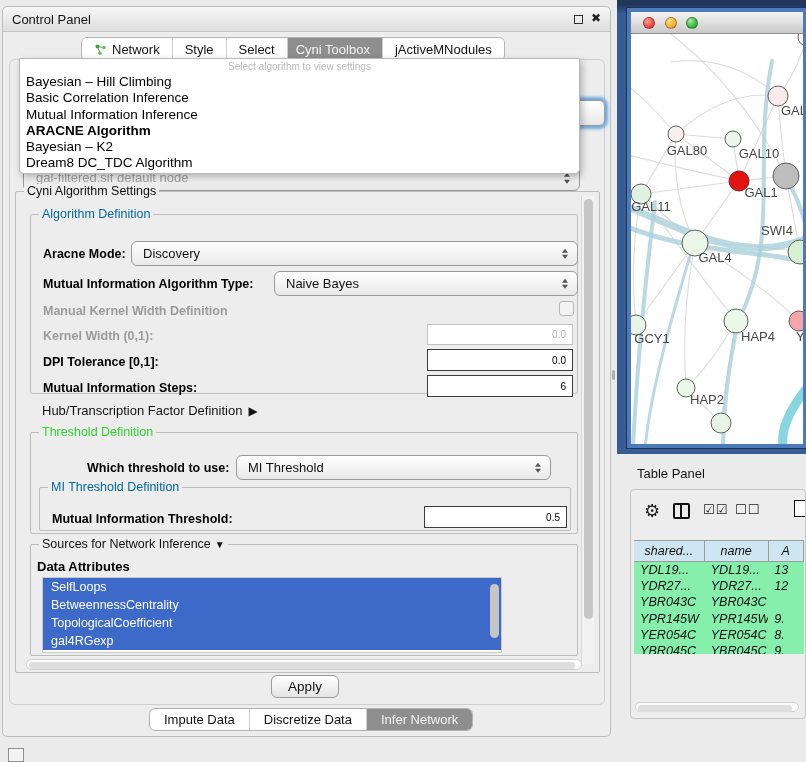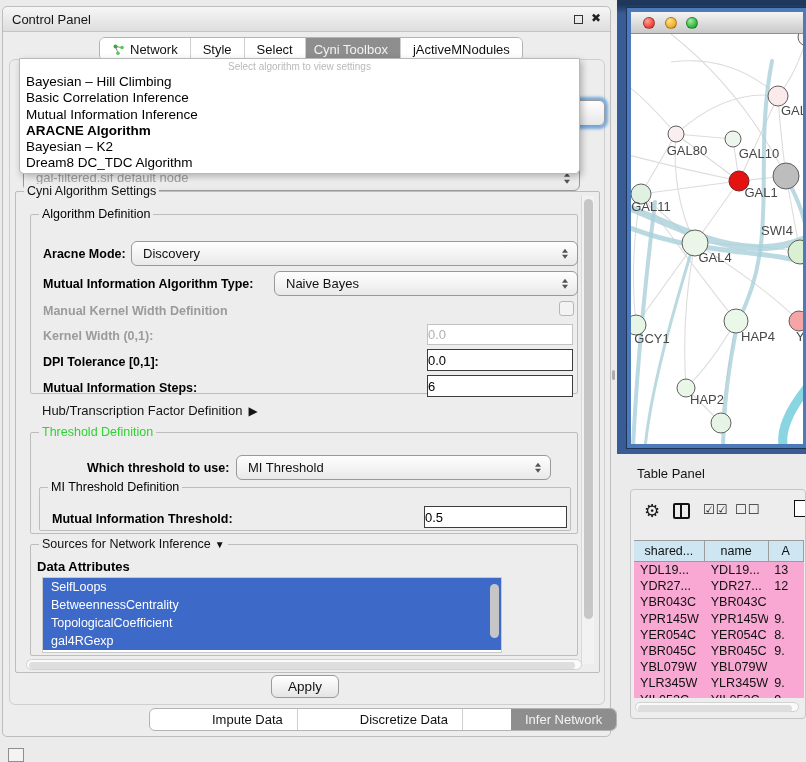--- a/index.html
+++ b/index.html
@@ -18,7 +18,7 @@
   .close-btn { position:absolute; right:9px; top:4px; font-size:12px; font-weight:bold; color:#222; cursor:default; }
 
   
-  .tabrow { position:absolute; left:96px; top:30px; height:24px; display:flex;
+  .tabrow { position:absolute; left:78px; top:30px; height:24px; display:flex;
             border:1px solid #b3b3b3; border-radius:6px; overflow:hidden; background:#fff; }
   .tab { display:flex; align-items:center; justify-content:center; gap:5px; padding:0 12px;
          font-size:13px; color:#111; background:#fff; border-right:1px solid #cfcfcf; white-space:nowrap; }

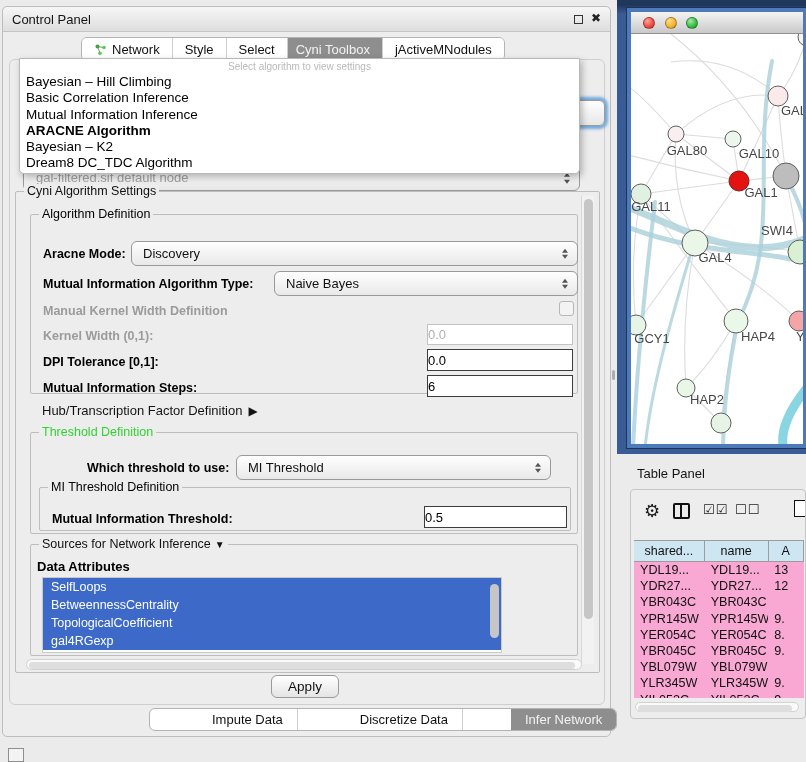--- a/index.html
+++ b/index.html
@@ -44,7 +44,7 @@
   
   .group { position:absolute; border:1px solid #bdbdbd; border-radius:2px; }
   .legend { position:absolute; top:-8px; left:8px; background:#ededed; padding:0 3px; font-size:12.5px; white-space:nowrap; }
-  .legend.blue { color:#000000; }
+  .legend.blue { color:#0369a1; }
   .legend.green { color:#2fd32f; }
 
   .lbl { position:absolute; font-size:12.5px; font-weight:bold; color:#000; white-space:nowrap; }

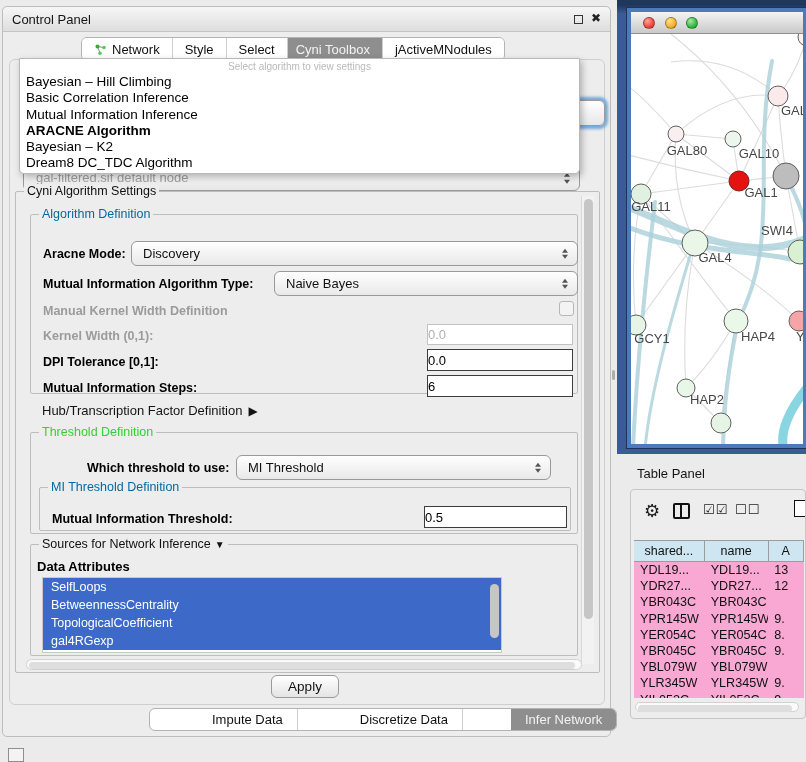--- a/index.html
+++ b/index.html
@@ -60,7 +60,7 @@
             border-top:4.5px solid #555; }
 
   .tfield { position:absolute; height:22px; background:#fff; border:1.5px solid #3c3c3c;
-            font-family:"Liberation Sans",sans-serif; font-size:13px; text-align:left; padding-right:6px; color:#000; }
+            font-family:"Liberation Sans",sans-serif; font-size:10px; text-align:right; padding-right:6px; color:#000; }
   .tfield.disabled { border:1px solid #c2c2c2; color:#b0b0b0; height:21px; }
   .cbox { position:absolute; width:15px; height:15px; border:1px solid #b7b7b7; border-radius:3px; background:#f3f3f3; }
 

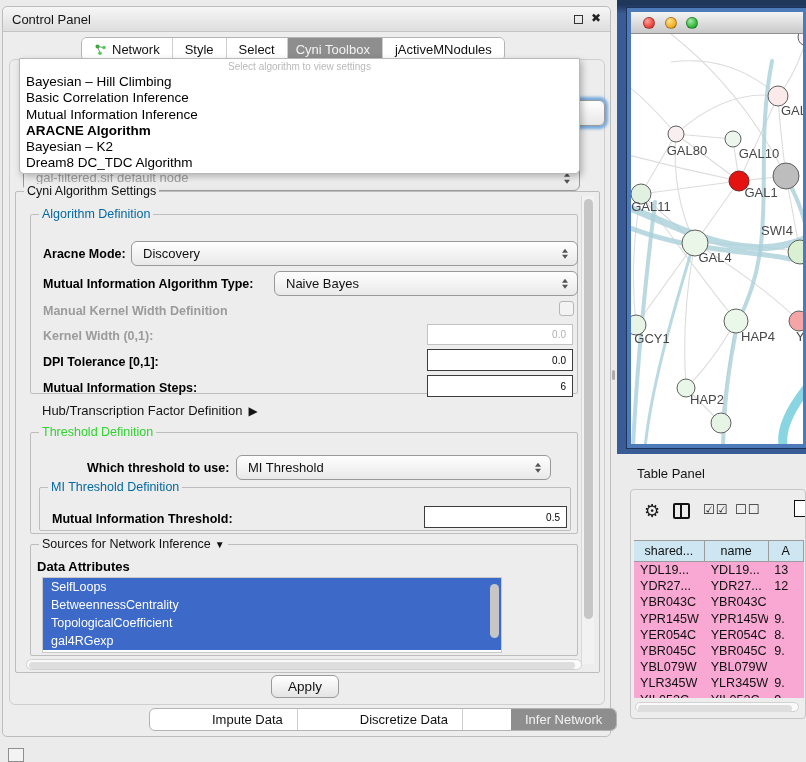--- a/index.html
+++ b/index.html
@@ -114,8 +114,8 @@
   .checkpair { position:absolute; top:12px; font-size:13px; color:#222; letter-spacing:1px; }
   .fileicon { position:absolute; left:163px; top:10px; width:13px; height:17px; border:1.5px solid #111; background:#fff; }
 
-  .tp-table { position:absolute; left:3px; top:50px; width:170px; height:158px; background:#f9a8d4; overflow:hidden;
-              border-top:1px solid #9c9c9c; }
+  .tp-table { position:absolute; left:3px; top:50px; width:170px; height:114px; background:#86efac; overflow:hidden;
+              border-top:1px solid #9c9c9c;font-style:italic; }
   .tp-head { display:flex; height:21px; border-bottom:1px solid #9c9c9c; background:#cde6f2; }
   .tp-hcell { font-size:12.5px; display:flex; align-items:center; justify-content:center;
               border-right:1px solid #9c9c9c; overflow:hidden; white-space:nowrap; }

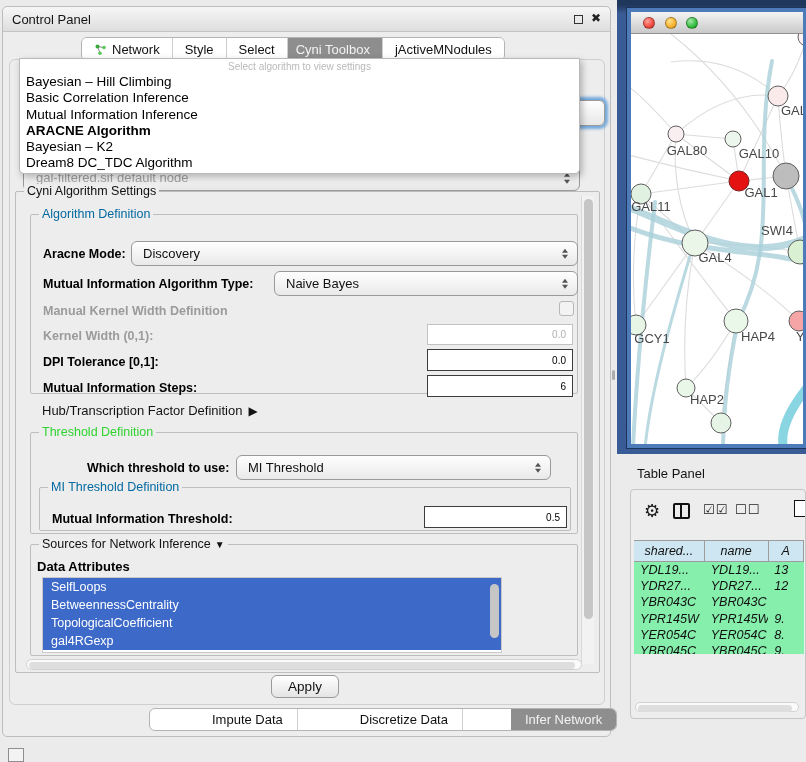--- a/index.html
+++ b/index.html
@@ -80,7 +80,7 @@
   .bottom-tabs { position:absolute; display:flex; height:23px; border:1px solid #b3b3b3; border-radius:6px;
                  overflow:hidden; background:#fff; }
   .btab { display:flex; align-items:center; justify-content:center; padding:0 14px; font-size:13px;
-          border-right:1px solid #cfcfcf; white-space:nowrap;margin-left:48px; }
+          border-right:1px solid #cfcfcf; white-space:nowrap; }
   .btab:last-child { border-right:none; }
   .btab.active { background:#8e8e8e; color:#f3f3f3; }
 

